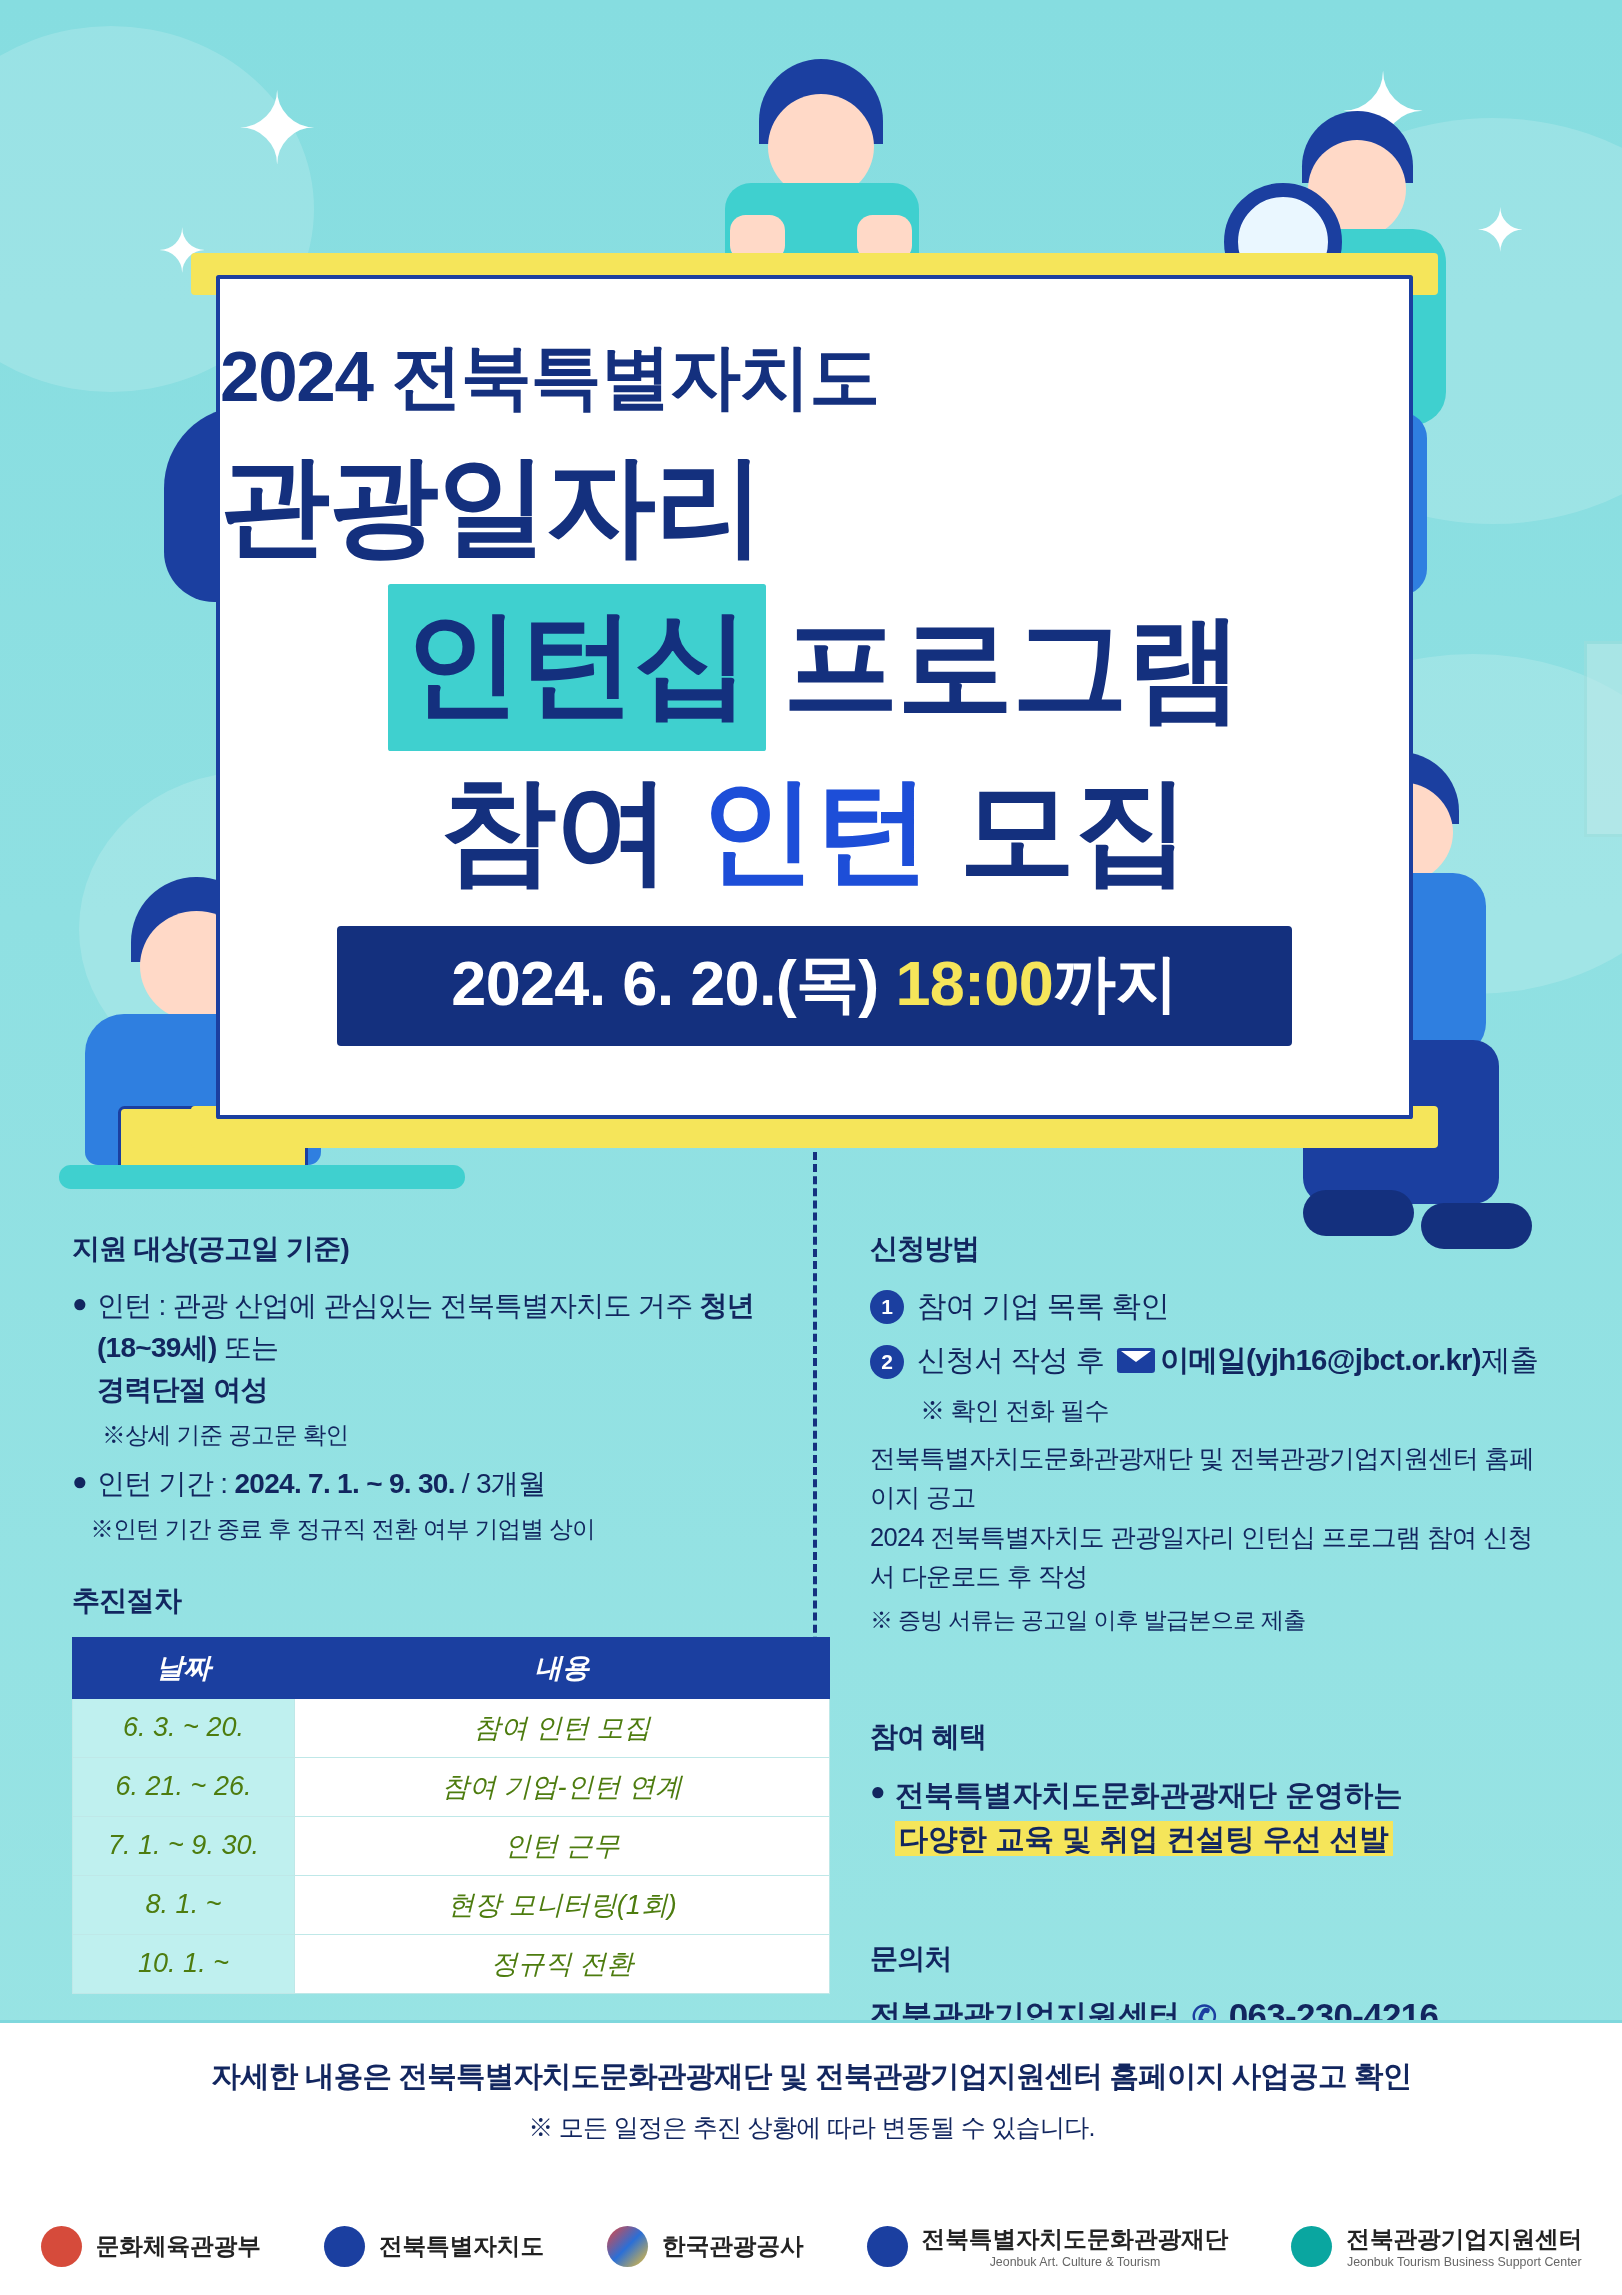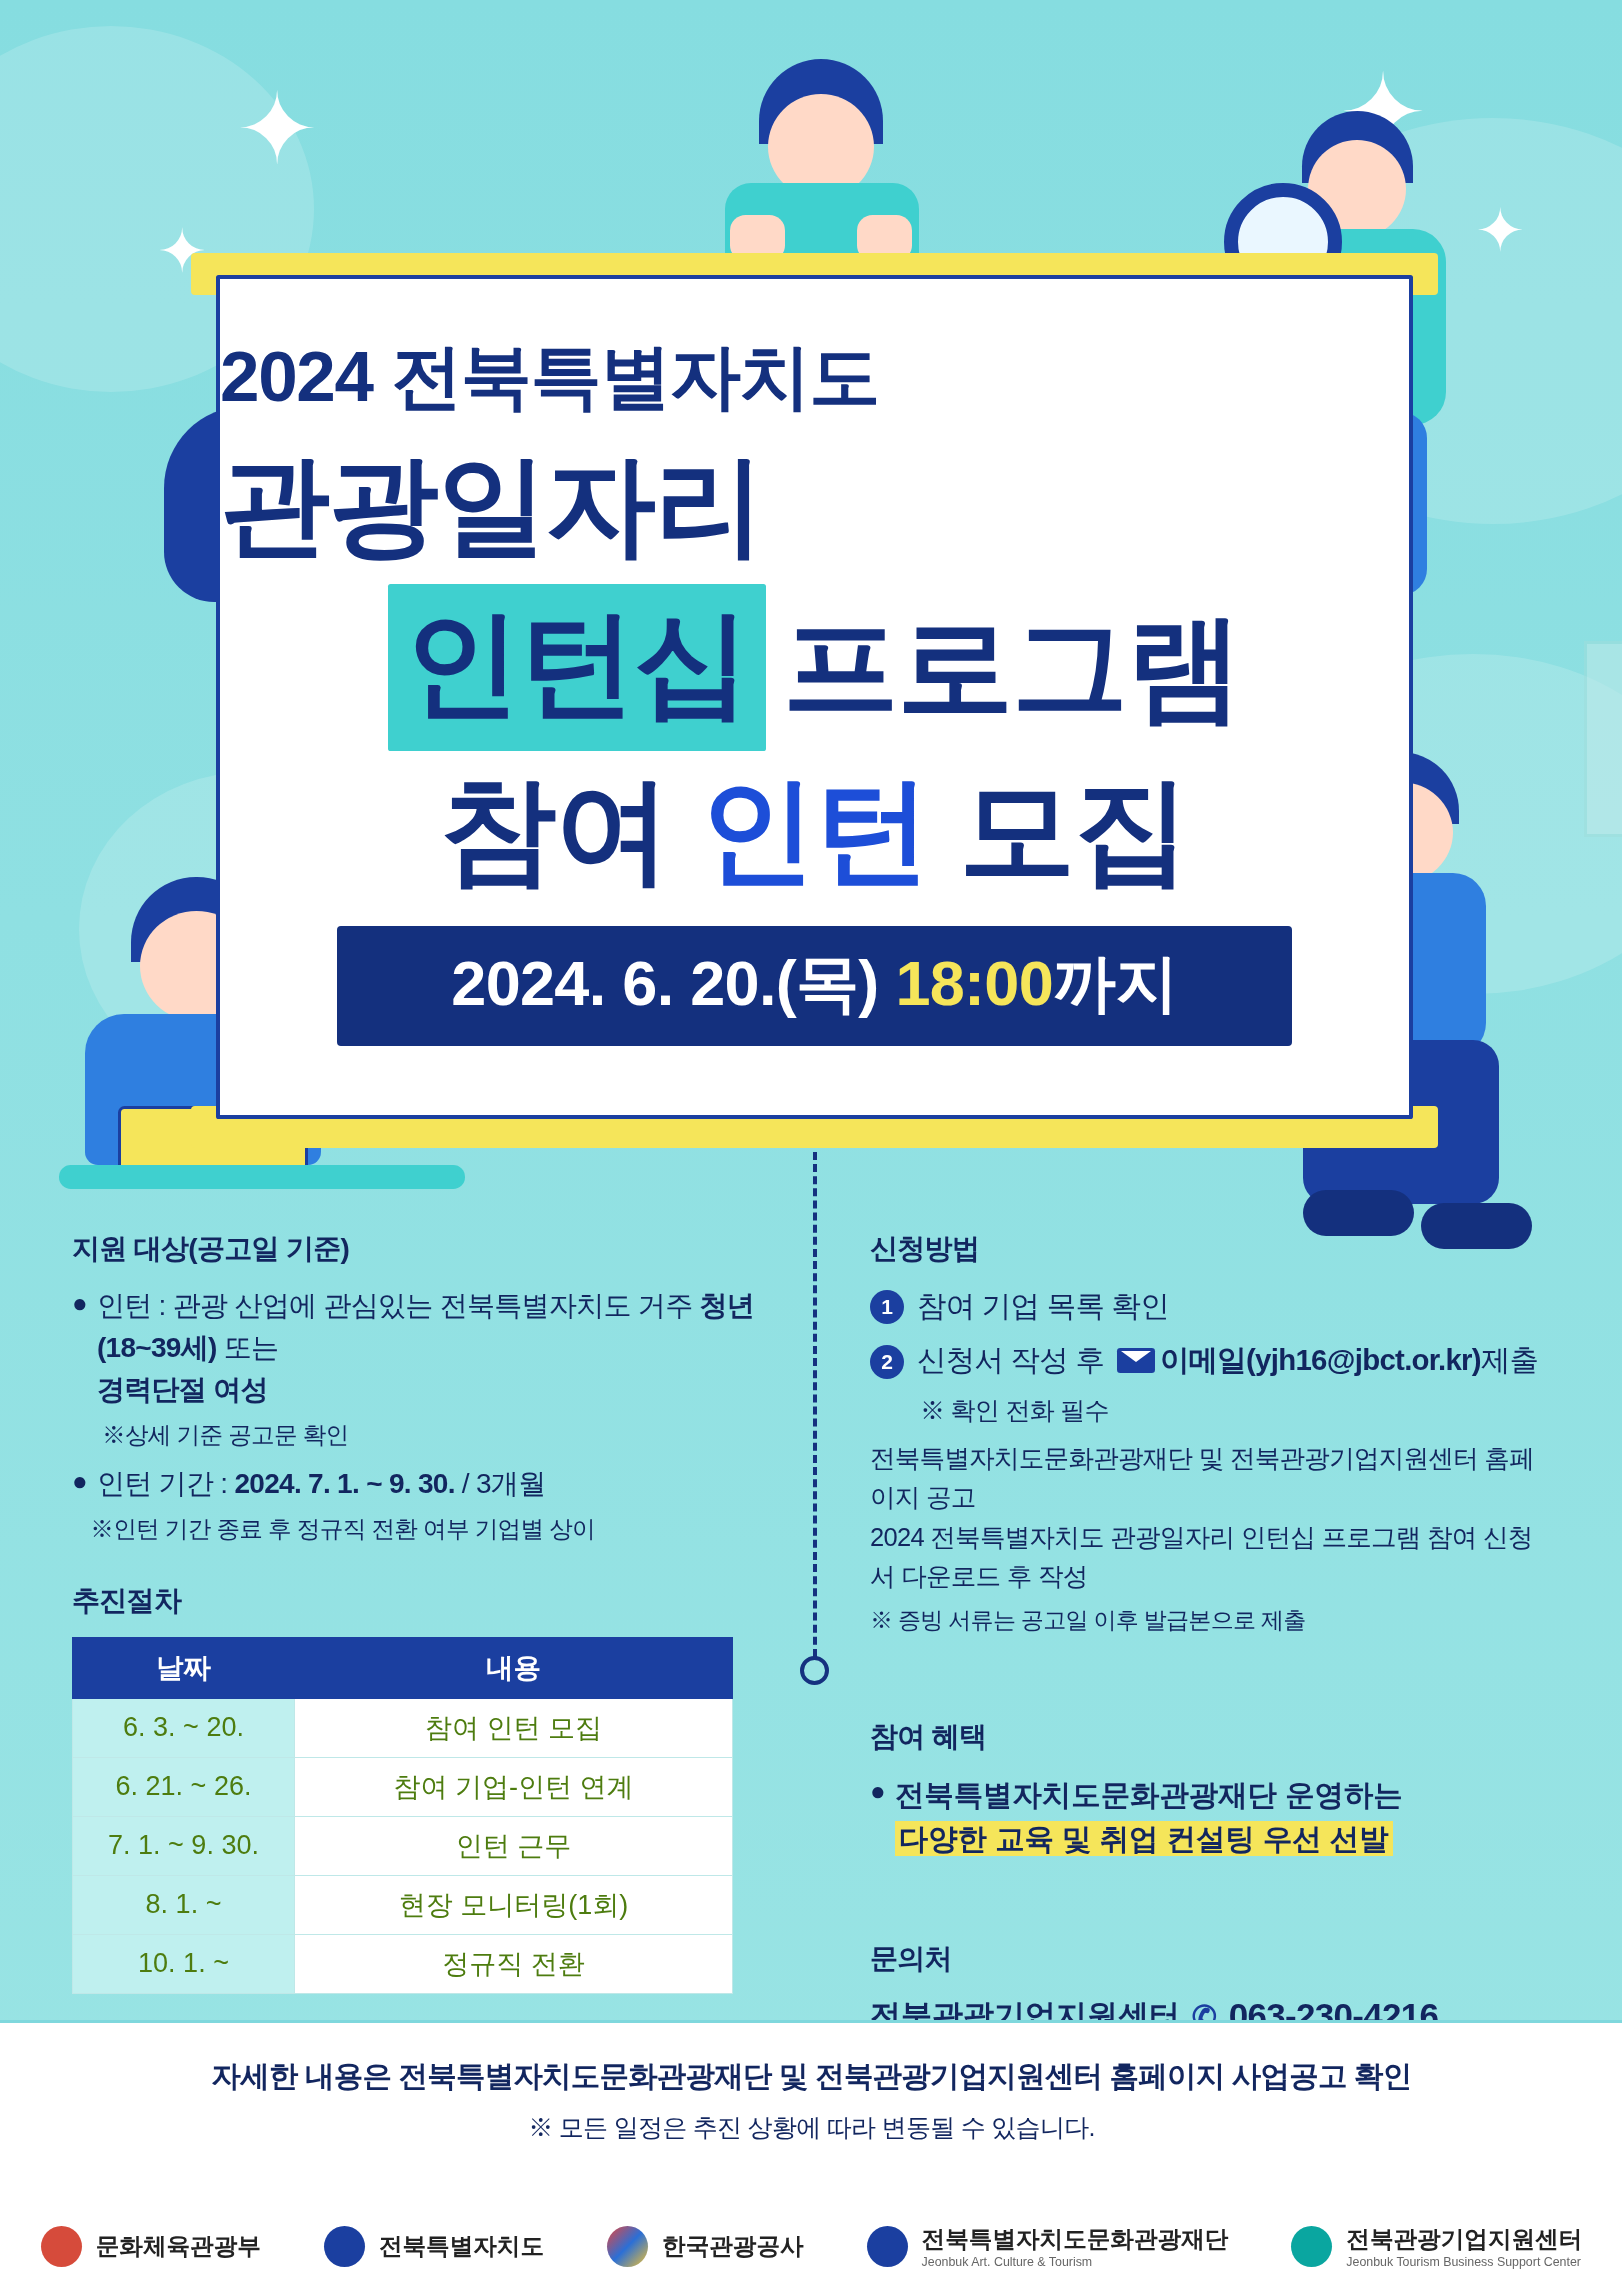--- a/index.html
+++ b/index.html
@@ -96,7 +96,7 @@
   .note2 { font-size: 23.6px; line-height: 1.5; margin: 1.3px 0 6.5px 18.3px; letter-spacing: -0.7px; }
 
   
-  table.sched { border-collapse: collapse; width: 661px; margin-top: 11.8px; }
+  table.sched { border-collapse: collapse; width: 758px; margin-top: 11.8px; font-style: italic; }
   table.sched th {
     background: #1b3fa0; color: #ffffff; font-size: 27.5px; font-weight: 700;
     padding: 11.8px 0; border: 1.3px solid #1b3fa0;

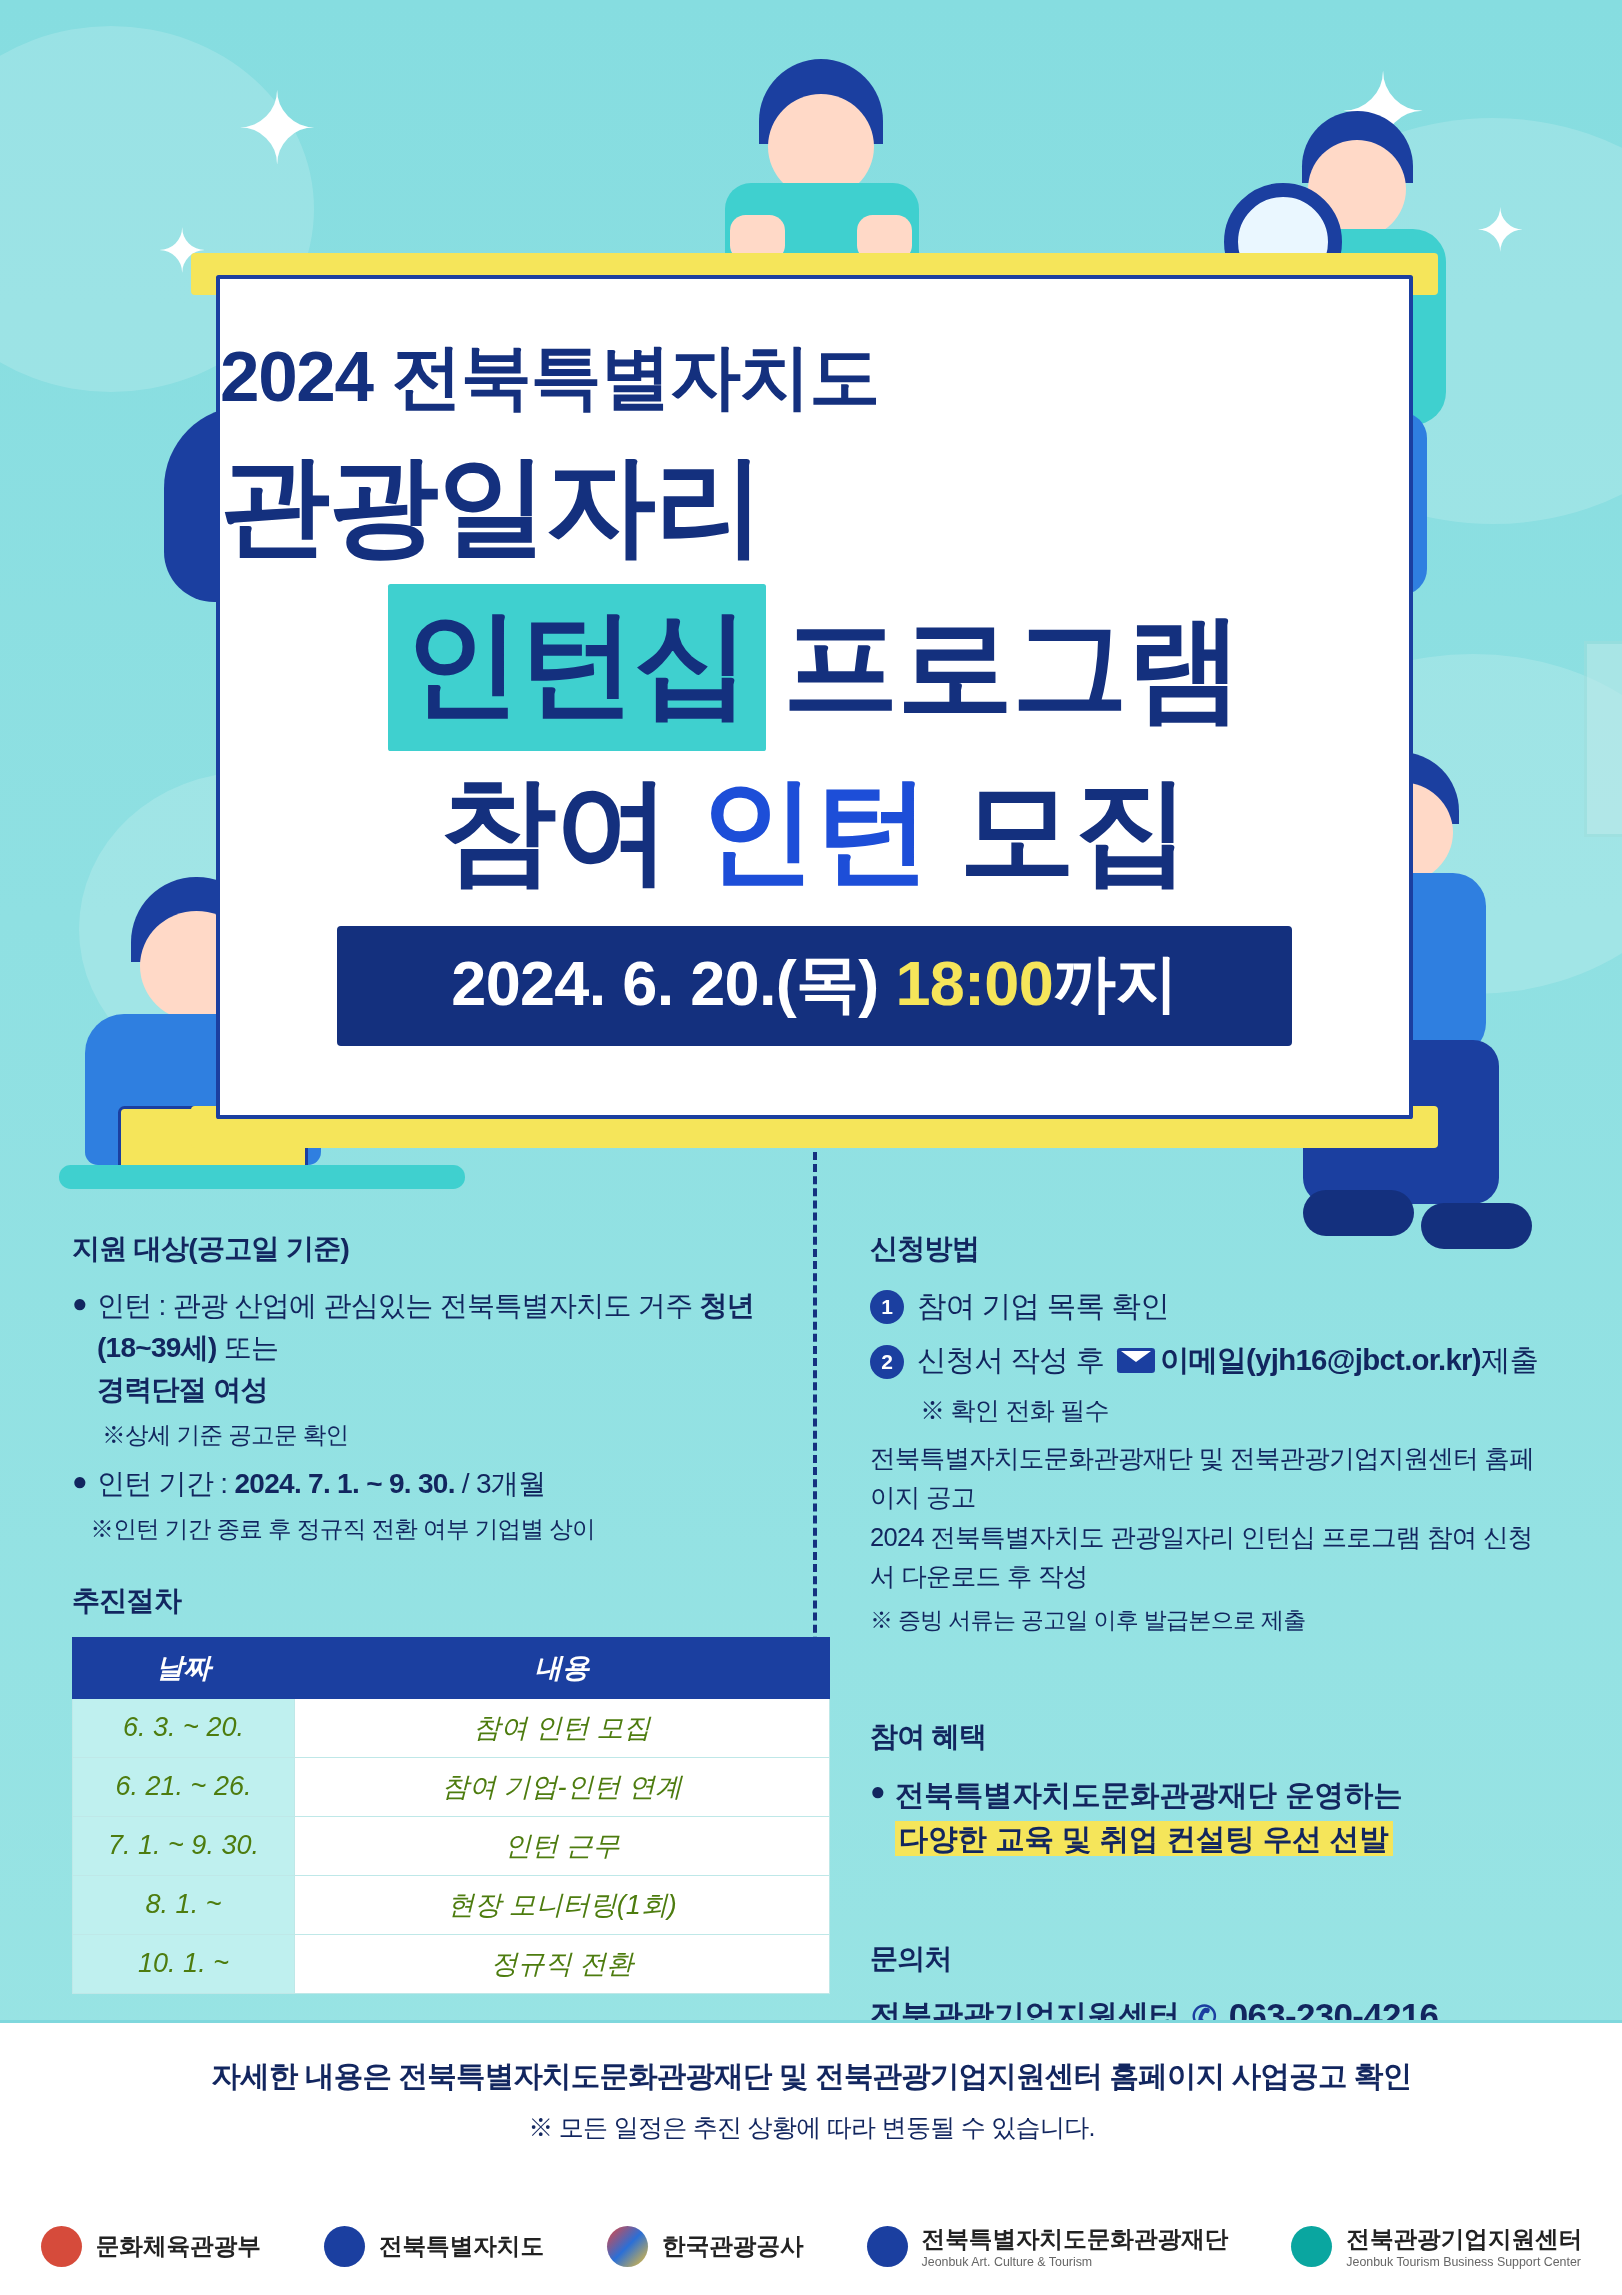--- a/index.html
+++ b/index.html
@@ -149,7 +149,7 @@
     position: absolute; left: 0; bottom: 26px; width: 1623px;
     display: flex; justify-content: center; align-items: center; gap: 63px;
   }
-  .logo { display: flex; align-items: center; gap: 14px; color: #222; }
+  .logo { display: flex; align-items: center; gap: 14px; color: #222; text-align: center; }
   .logo .mark { width: 41px; height: 41px; border-radius: 50%; }
   .m1 { background: #d64b3b; }
   .m2 { background: #1b3fa0; border-radius: 3.9px; }

